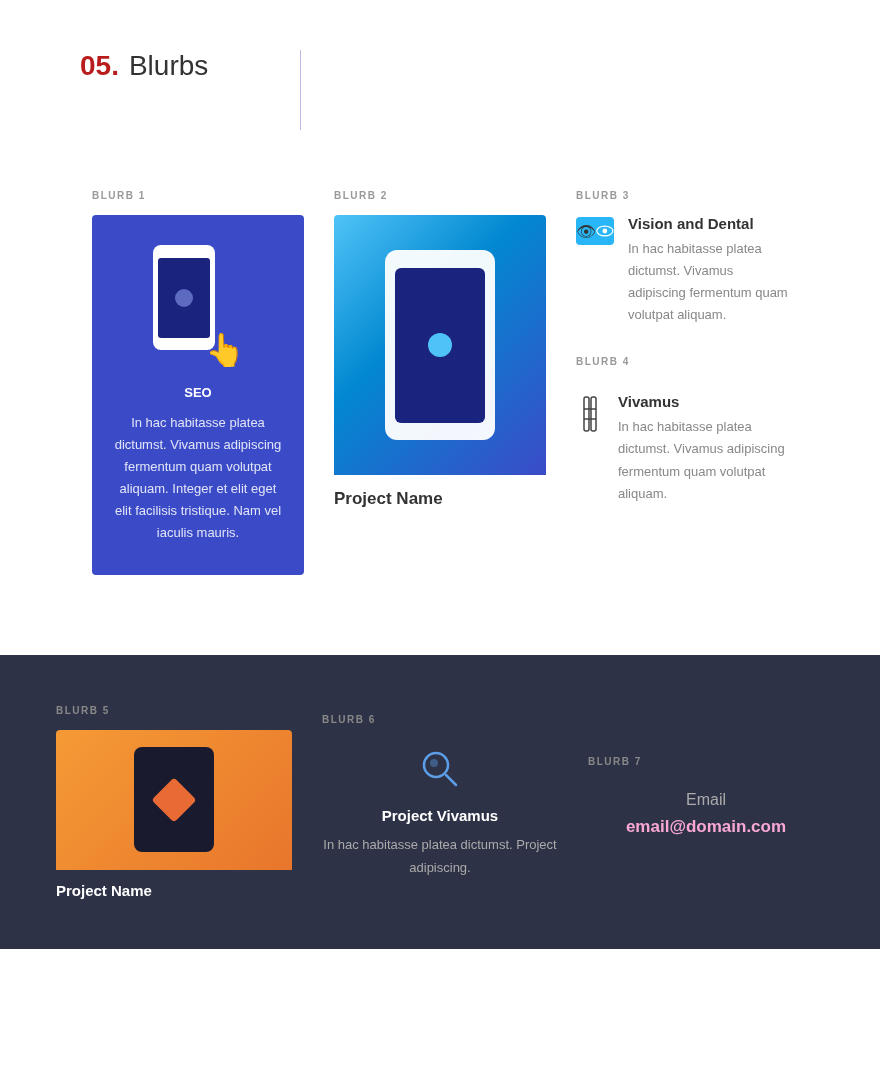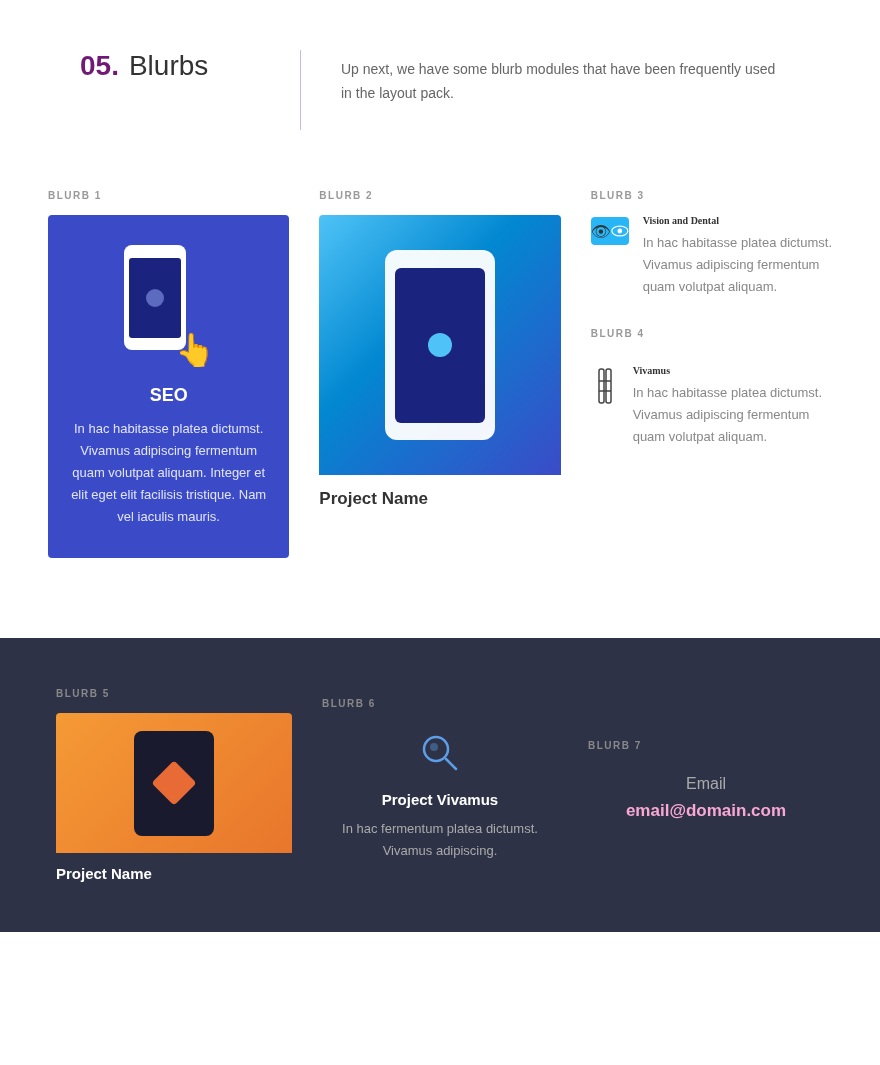--- a/index.html
+++ b/index.html
@@ -24,7 +24,7 @@
       min-width: 180px;
     }
     .section-number {
-      color: #701a75;
+      color: #b91c1c;
       font-size: 28px;
       font-weight: bold;
       font-family: sans-serif;

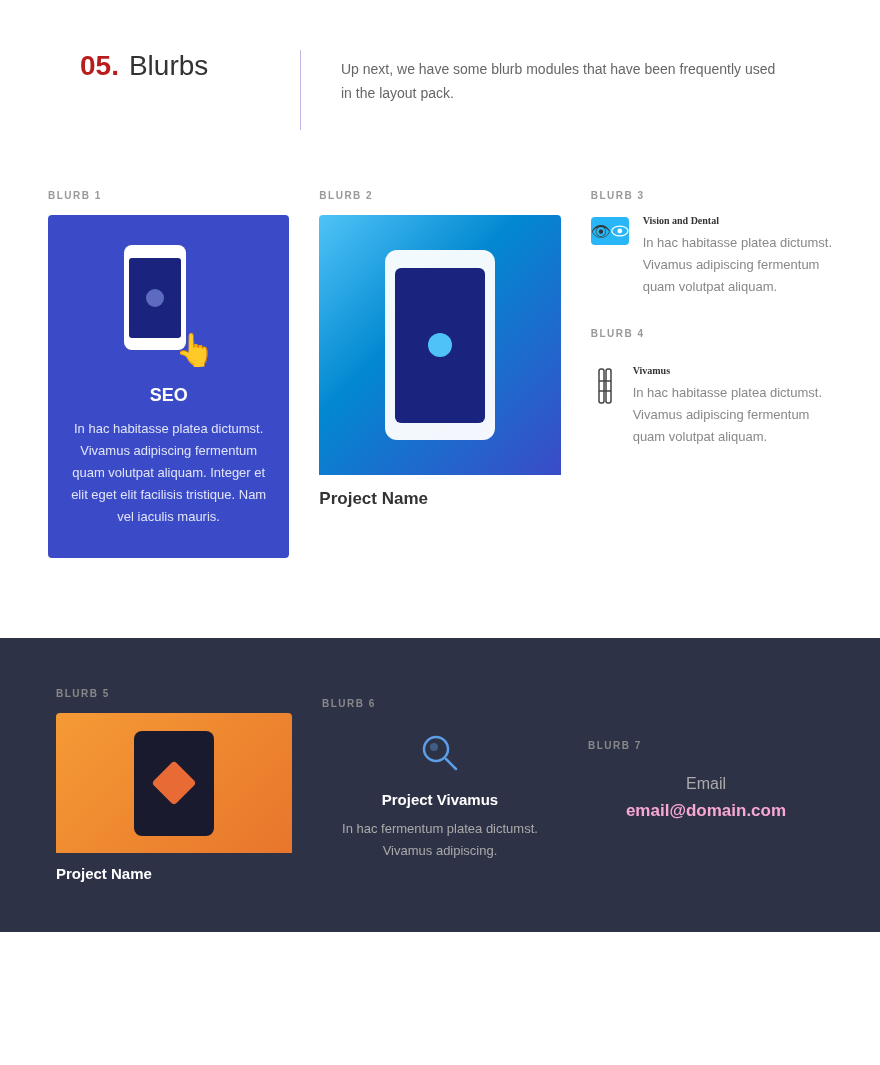--- a/index.html
+++ b/index.html
@@ -355,7 +355,6 @@
     <span class="section-title">Blurbs</span>
   </div>
   <div class="header-divider"></div>
-  <p class="header-description">Up next, we have some blurb modules that have been frequently used in the layout pack.</p>
 </div>
 
 <div class="blurbs-row">

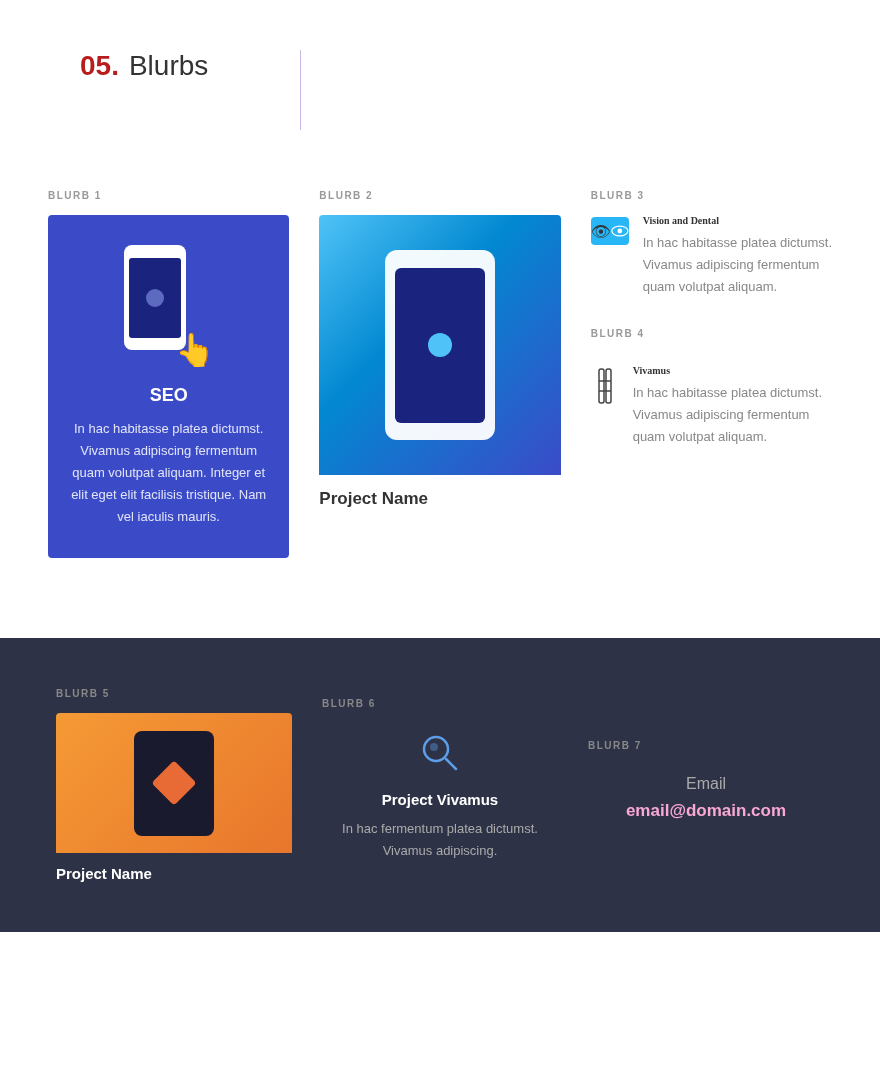--- a/index.html
+++ b/index.html
@@ -53,7 +53,7 @@
     
     .blurbs-row {
       display: flex;
-      padding: 20px 48px;
+      padding: 20px 92px;
       gap: 30px;
       align-items: flex-start;
     }

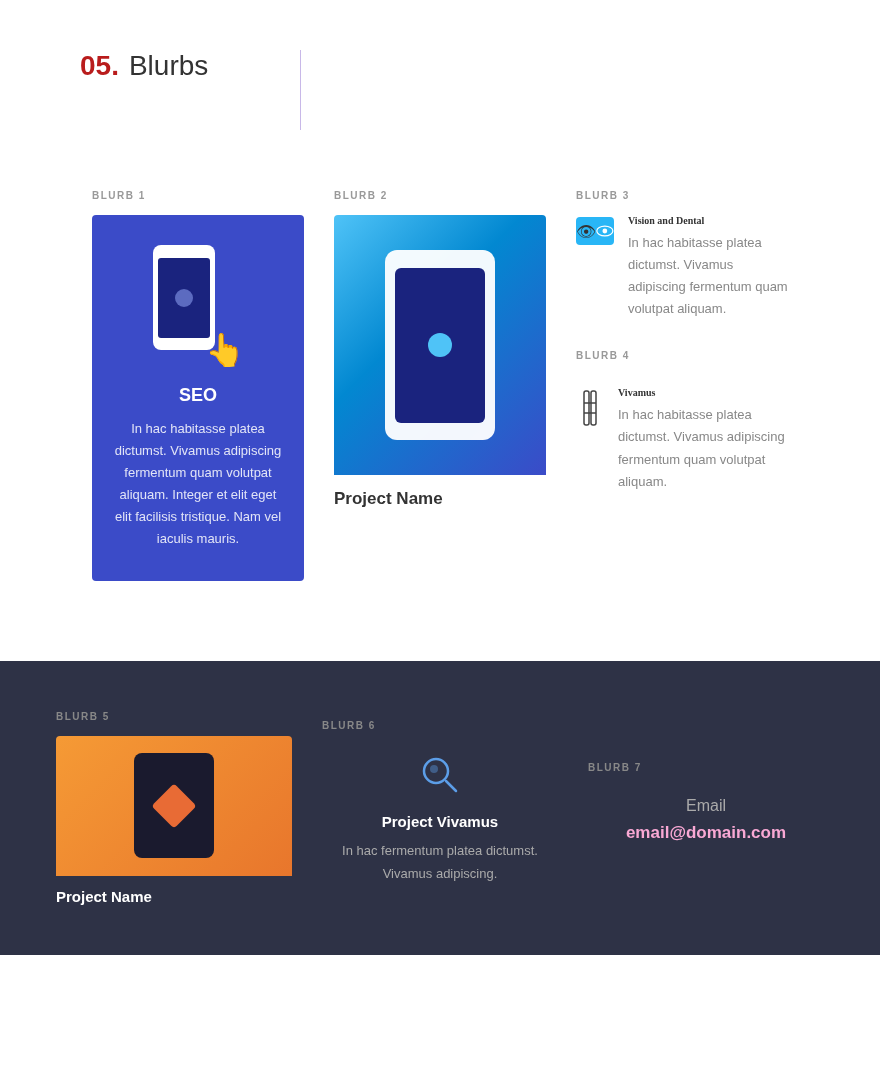--- a/index.html
+++ b/index.html
@@ -224,8 +224,8 @@
     }
     .blurb-item-content {}
     .blurb-item-title {
-      font-size: 10px;
-      font-family: Liberation Serif, serif;
+      font-size: 15px;
+      font-family: Liberation Sans, sans-serif;
       font-weight: 700;
       color: #333;
       margin-bottom: 6px;

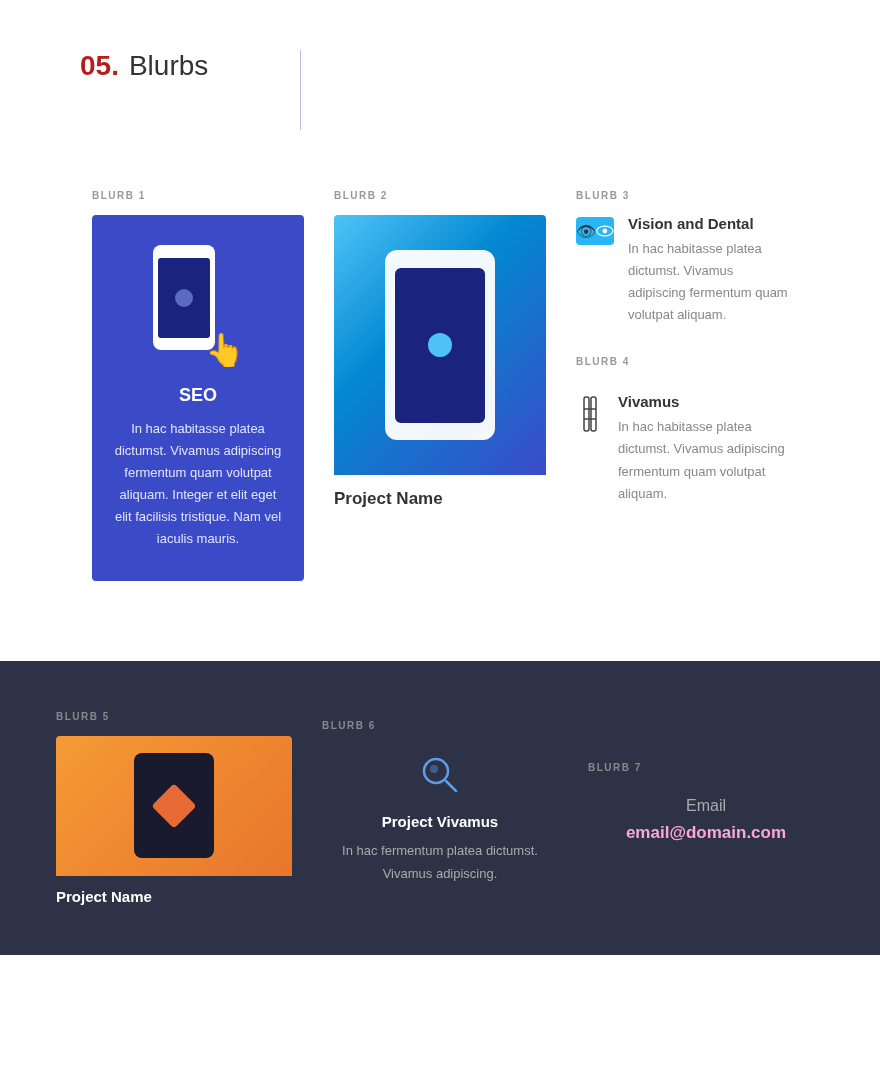--- a/index.html
+++ b/index.html
@@ -128,7 +128,7 @@
       font-size: 28px;
     }
     .blurb1-title {
-      font-size: 18px;
+      font-size: 13px;
       font-family: sans-serif;
       font-weight: 700;
       margin-bottom: 12px;

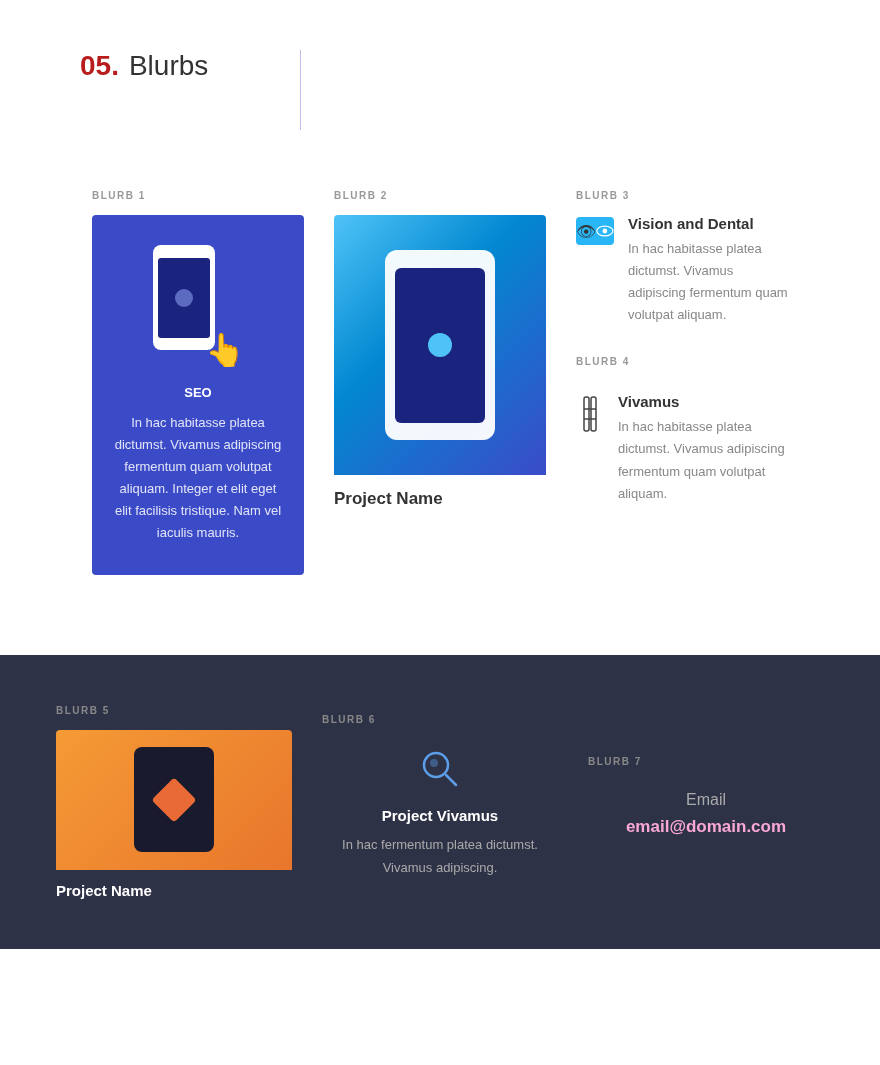--- a/index.html
+++ b/index.html
@@ -458,7 +458,7 @@
         </svg>
       </div>
       <div class="blurb6-title">Project Vivamus</div>
-      <div class="blurb6-text">In hac fermentum platea dictumst. Vivamus adipiscing.</div>
+      <div class="blurb6-text">In hac habitasse platea dictumst. Project adipiscing.</div>
     </div>
   </div>
 

